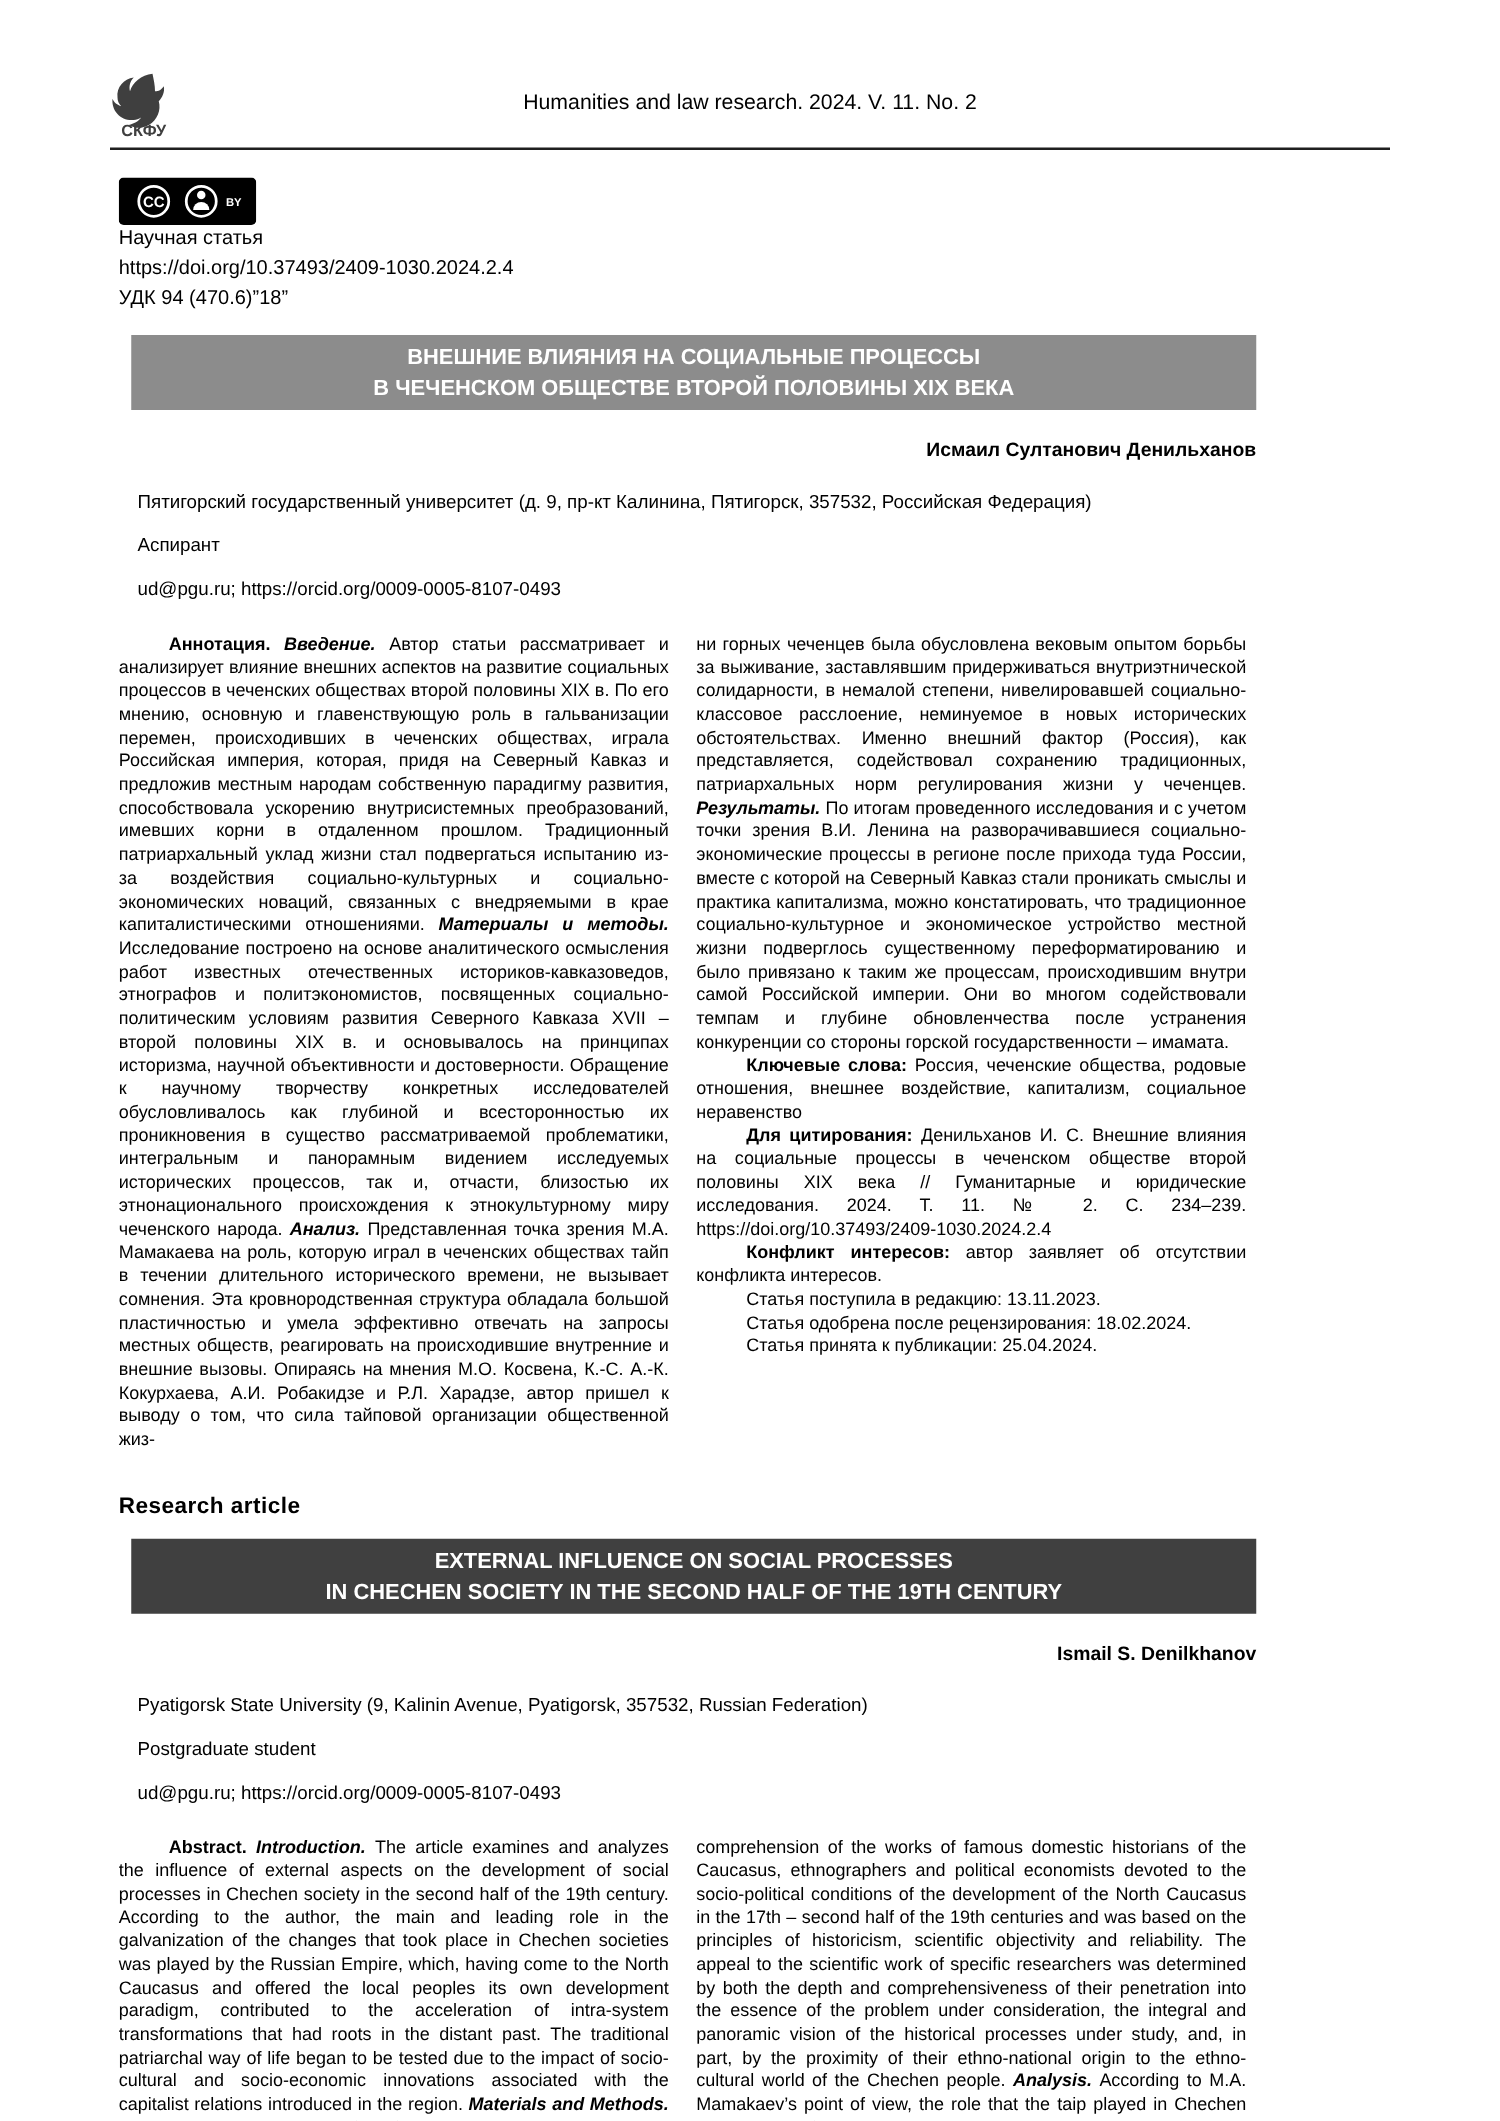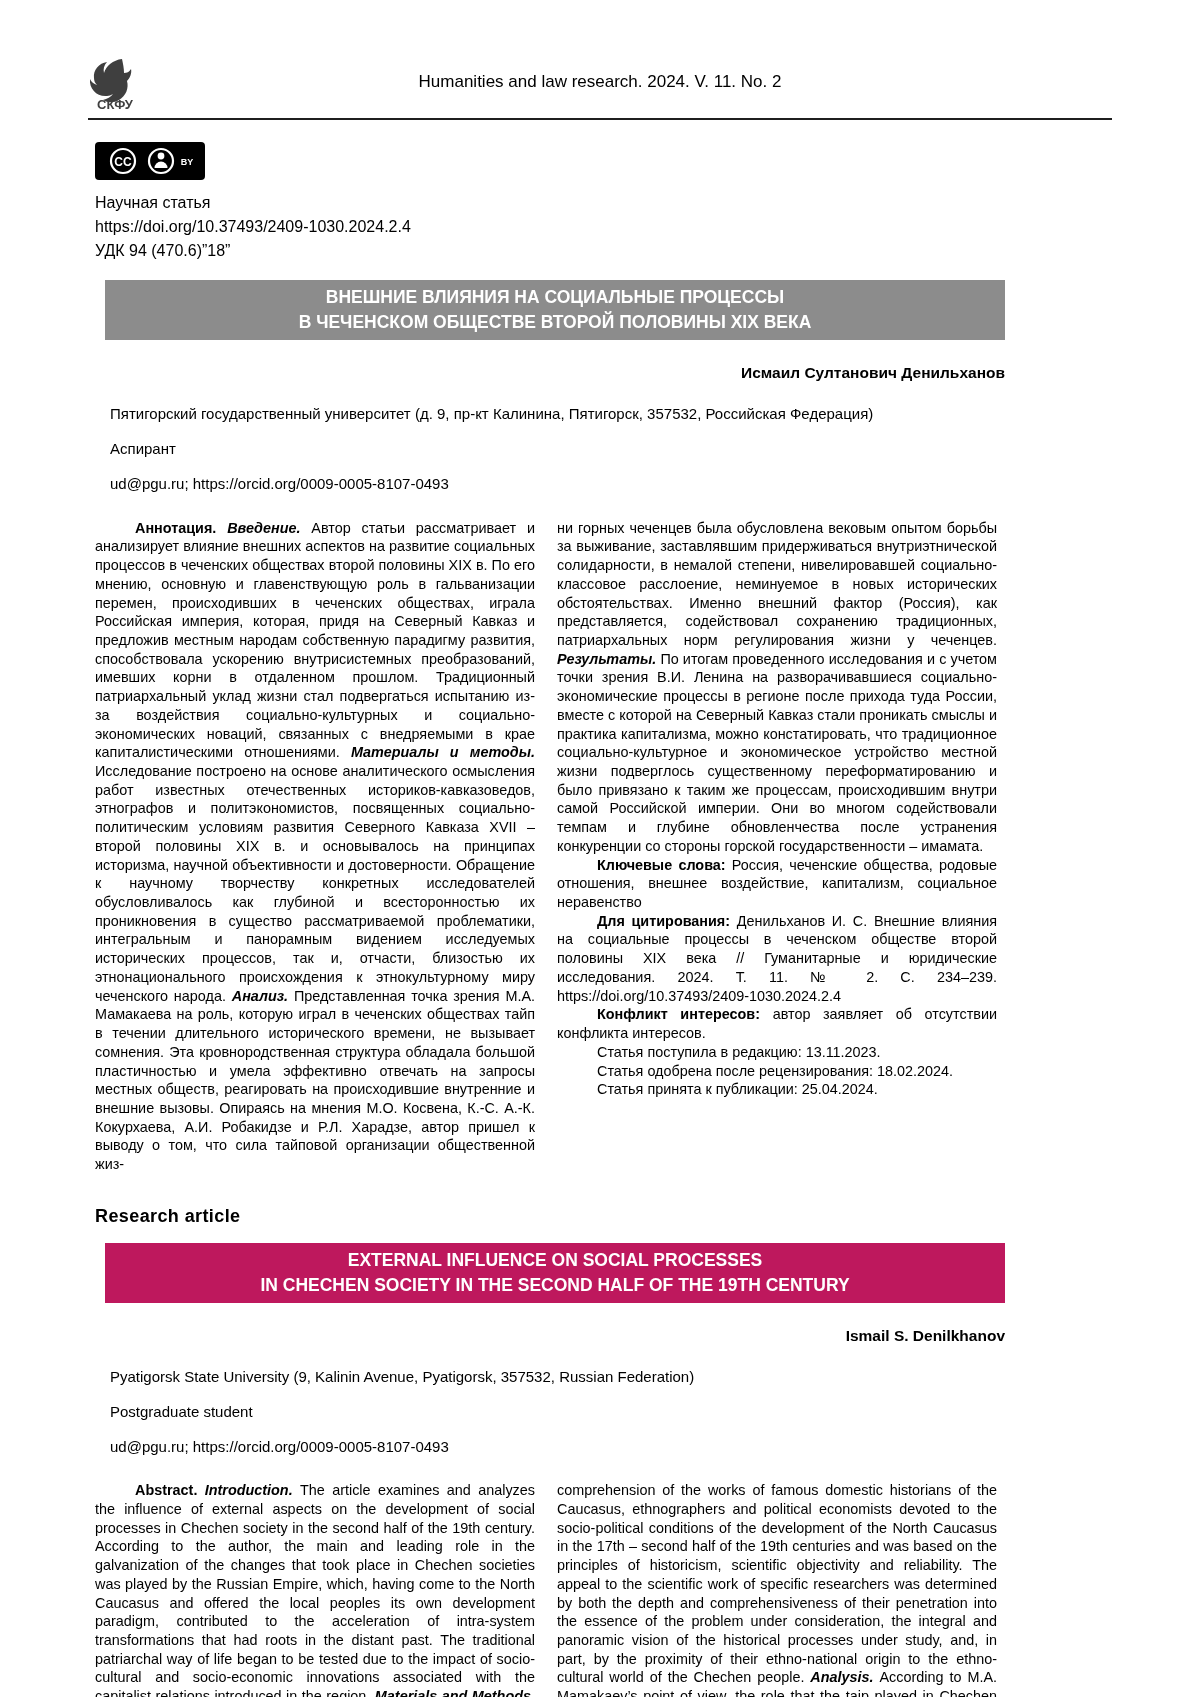--- a/index.html
+++ b/index.html
@@ -19,7 +19,7 @@
   .content{flex:none;padding:0 195px 0 95px;}
   .cc-badge{margin-top:22px;width:94px;line-height:0;cursor:pointer;}
   .meta{margin:2px 0;font-size:16px;line-height:1.38;}
-  .meta.first{margin-top:12px;}
+  .meta.first{margin-top:0;}
   .title-box{margin:18px 0 0 10px;color:#fff;text-align:center;font-weight:bold;
     font-size:17.5px;line-height:1.42;padding:5px 10px;}
   .author{margin:24px 0 0;text-align:right;font-weight:bold;font-size:15.5px;}

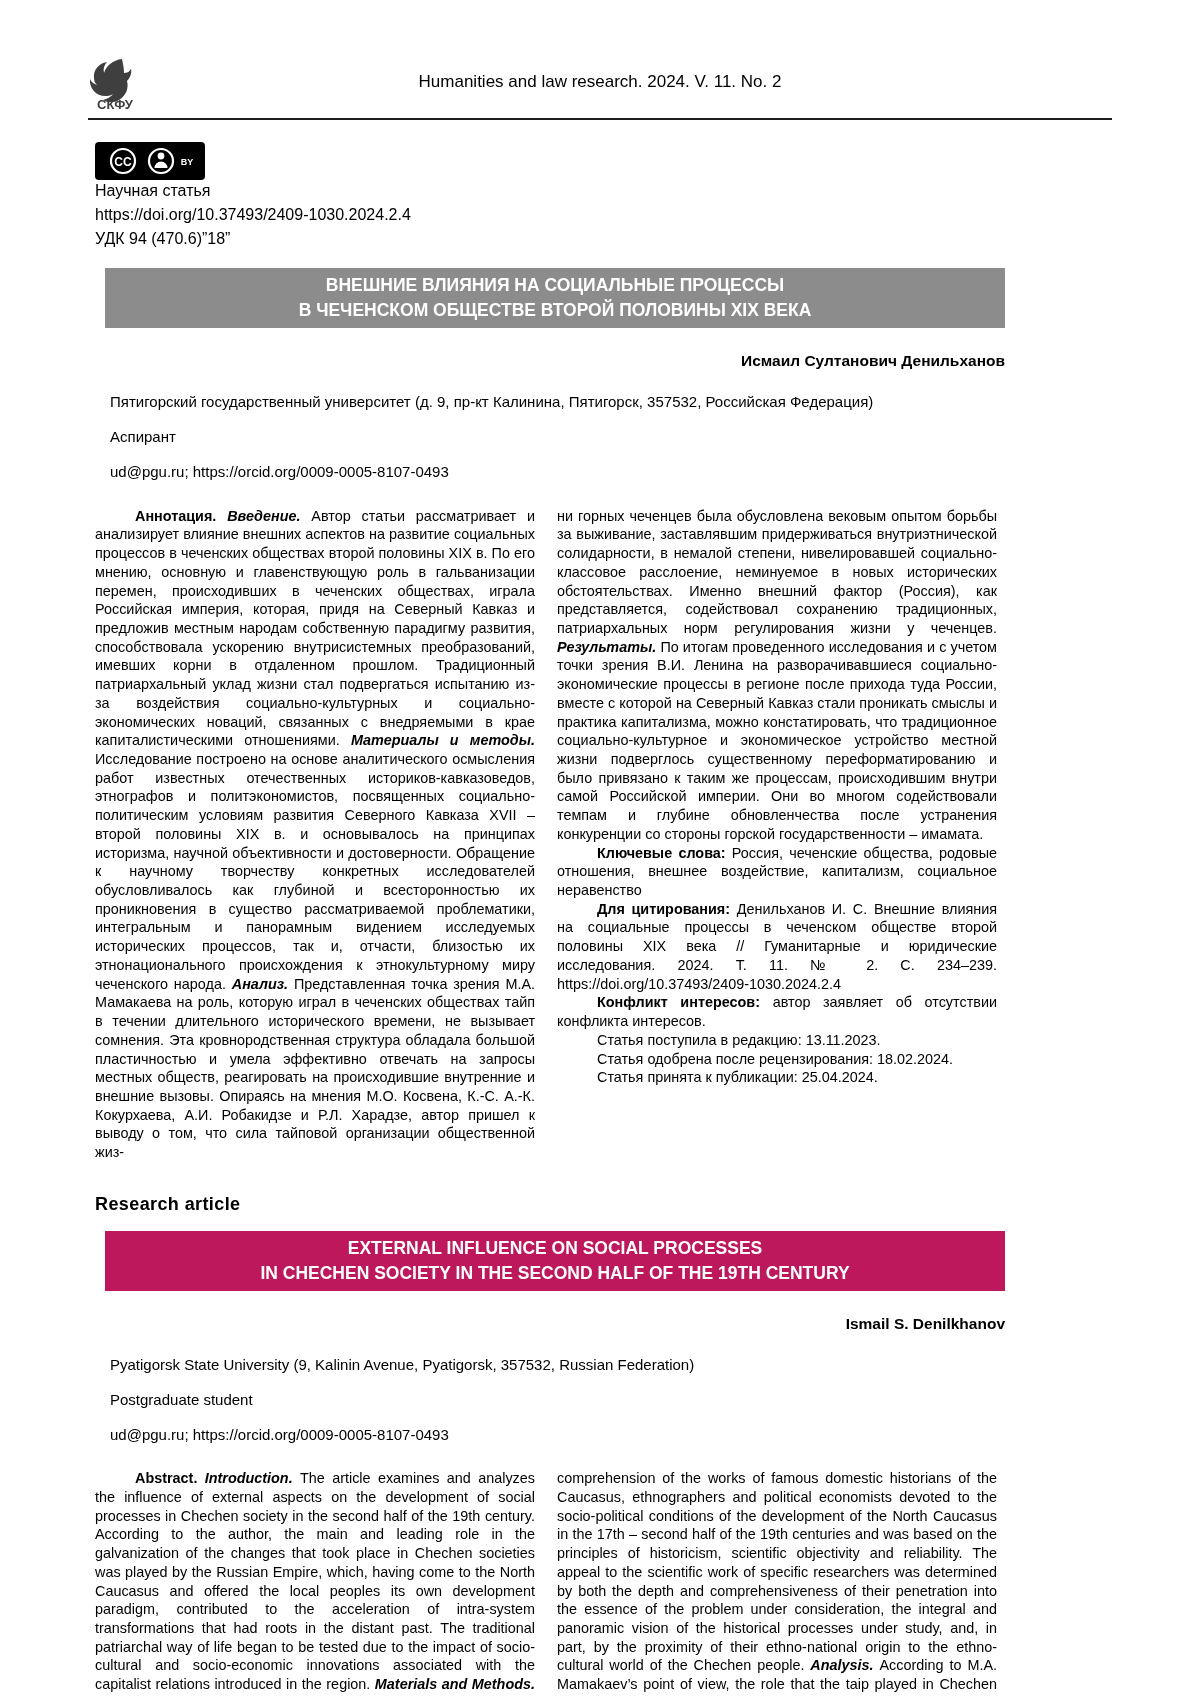--- a/index.html
+++ b/index.html
@@ -104,7 +104,7 @@
 
     <h2 class="research-article">Research article</h2>
 
-    <div class="title-box en" style="background: #be185d;">
+    <div class="title-box en" style="background: #404040;">
       <div>EXTERNAL INFLUENCE ON SOCIAL PROCESSES</div>
       <div>IN CHECHEN SOCIETY IN THE SECOND HALF OF THE 19TH CENTURY</div>
     </div>

